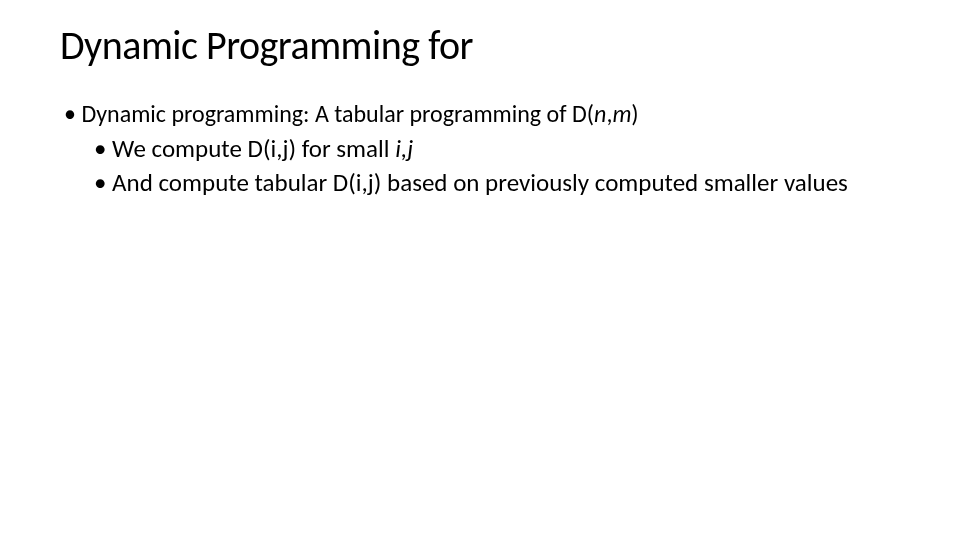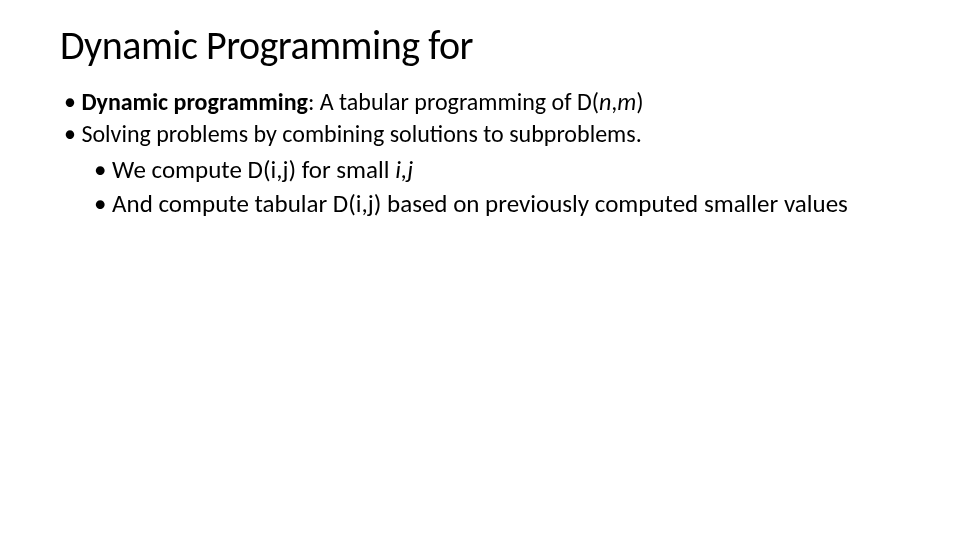--- a/index.html
+++ b/index.html
@@ -20,7 +20,7 @@
     font-size: 40px;
     font-weight: 400;
     line-height: 1.1;
-    margin: 0 0 18px 0;
+    margin: 0 0 30px 0;
     letter-spacing: -0.5px;
   }
   .list-l1 {

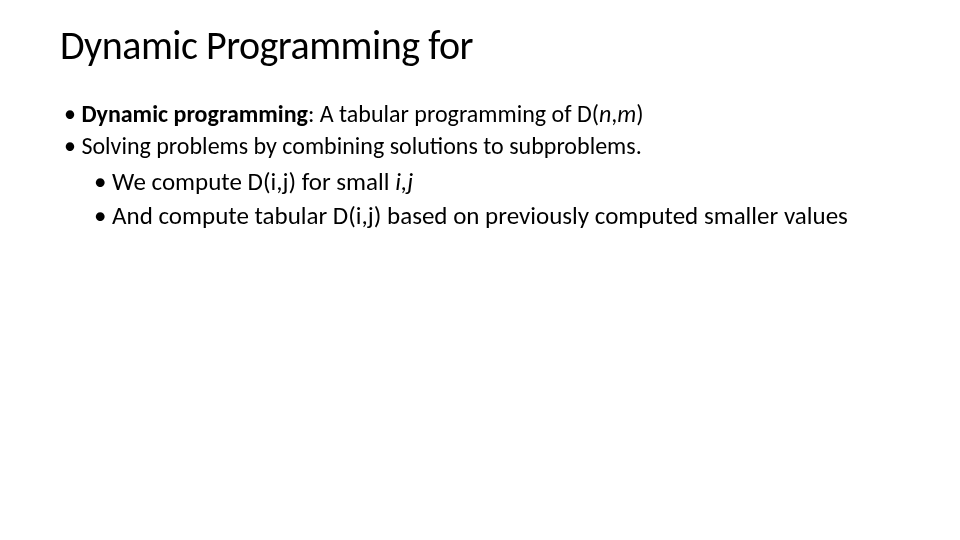--- a/index.html
+++ b/index.html
@@ -43,7 +43,7 @@
   .list-l2 > li::before {
     content: "• ";
   }
-  .b { font-weight: 700; }
+  .b { font-weight: 400; }
   .i { font-style: italic; }
 </style>
 </head>

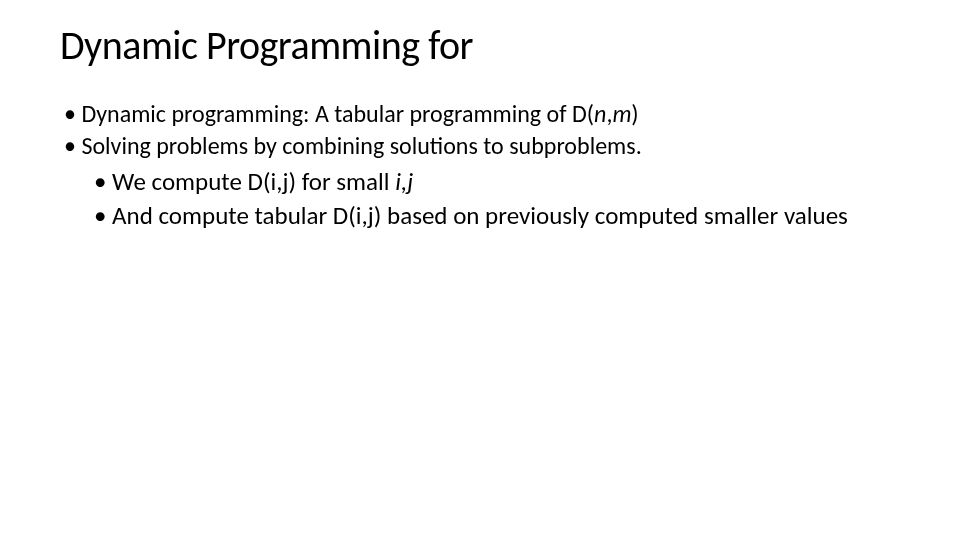--- a/index.html
+++ b/index.html
@@ -58,7 +58,6 @@
     <li>
       <span class="b">Dynamic programming</span><span>: A tabular programming of D(</span><span class="i">n</span><span>,</span><span class="i">m</span><span>)</span>
     </li>
-    <li>Solving problems by combining solutions to subproblems.</li>
   </ul>
 
   <ul class="list-l2">

